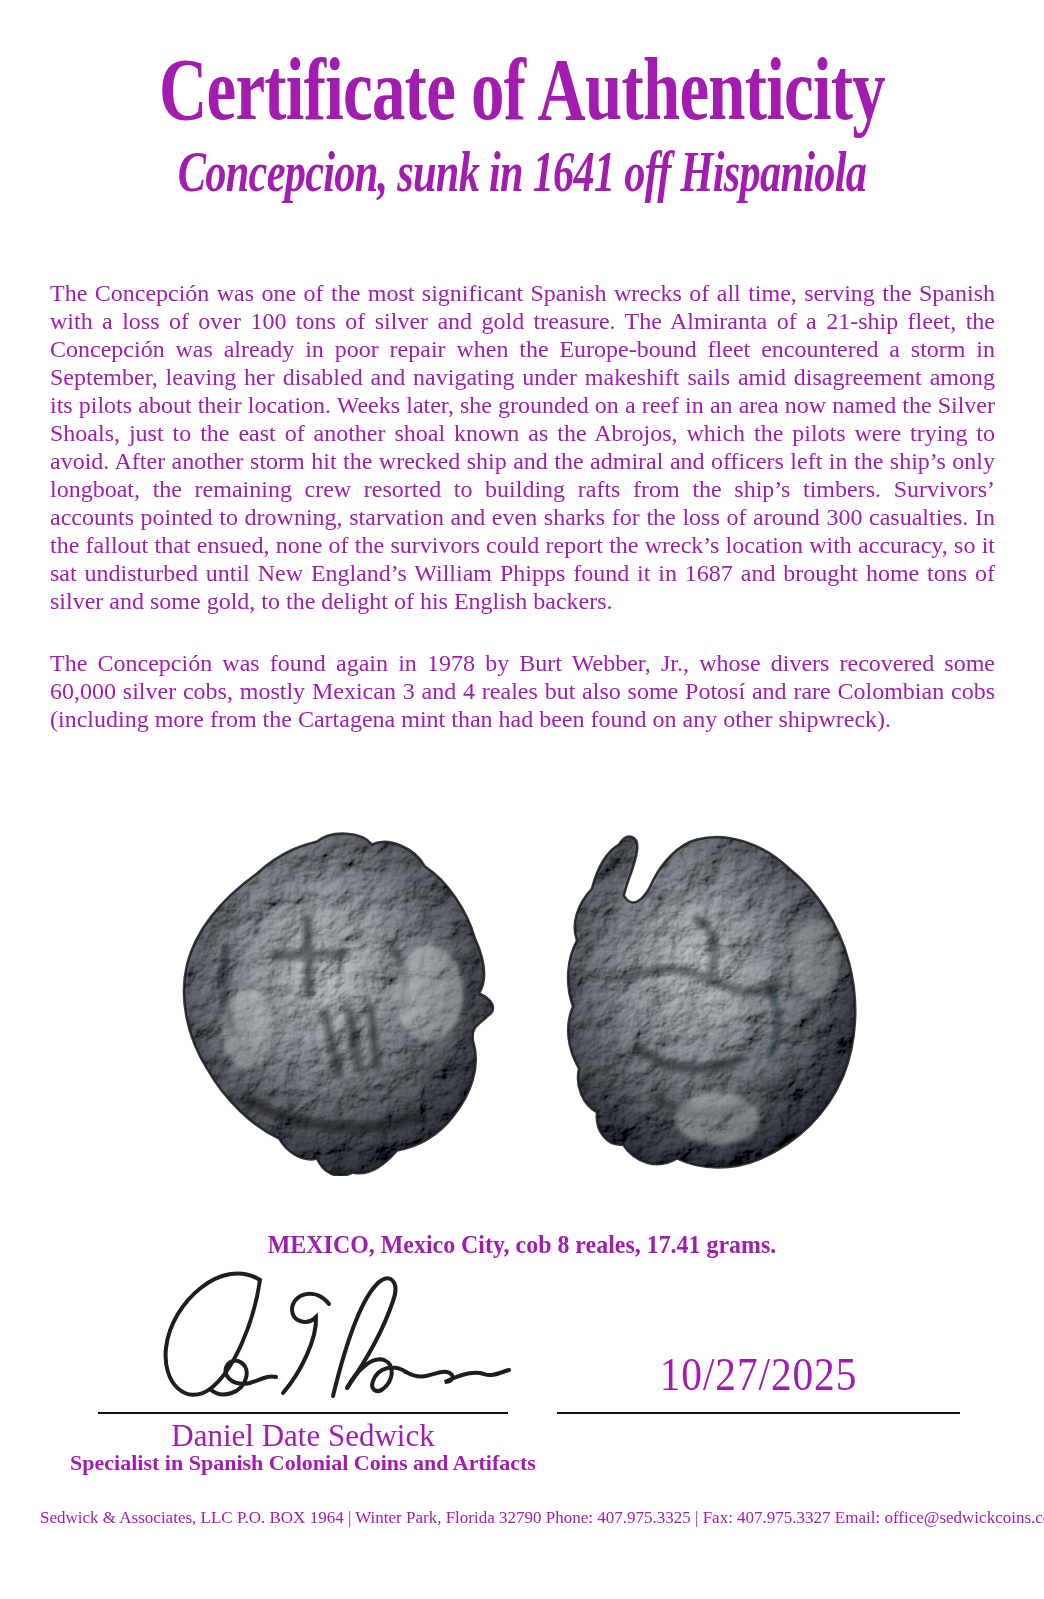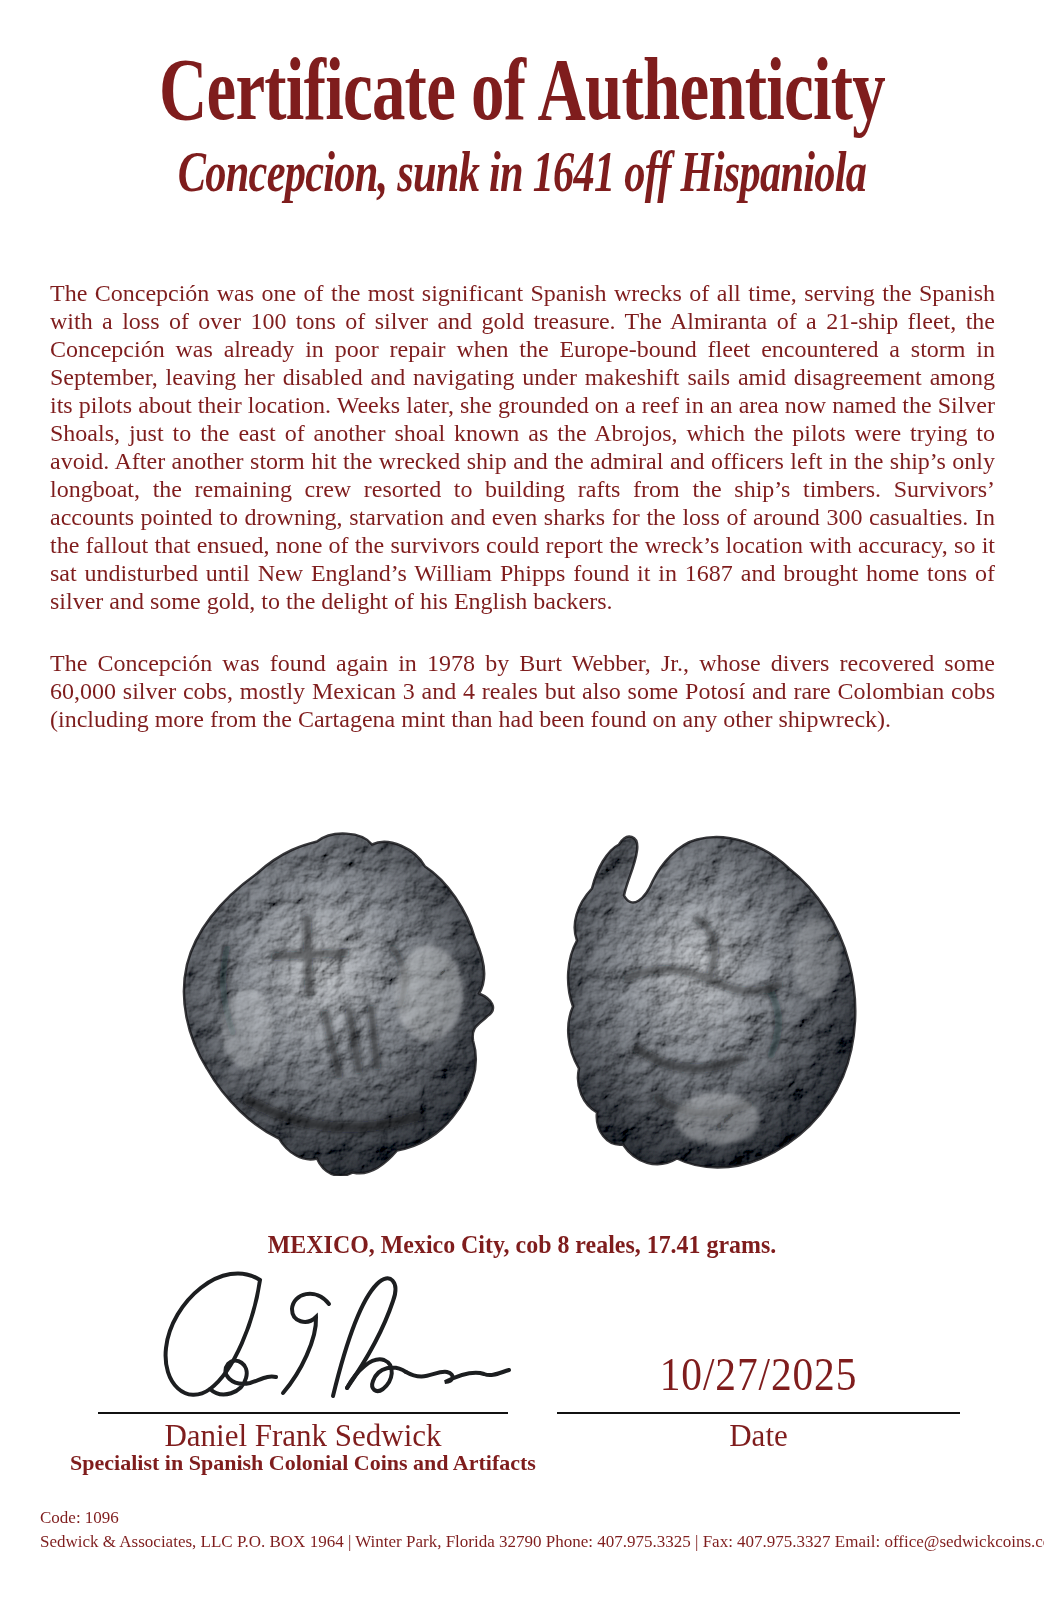--- a/index.html
+++ b/index.html
@@ -9,7 +9,7 @@
     background:#ffffff;
     overflow:hidden;
     font-family:"Liberation Serif", serif;
-    color:#7f1d1d;
+    color:#a21caf;
   }
   .center-abs{position:absolute;left:50%;}
   #title{

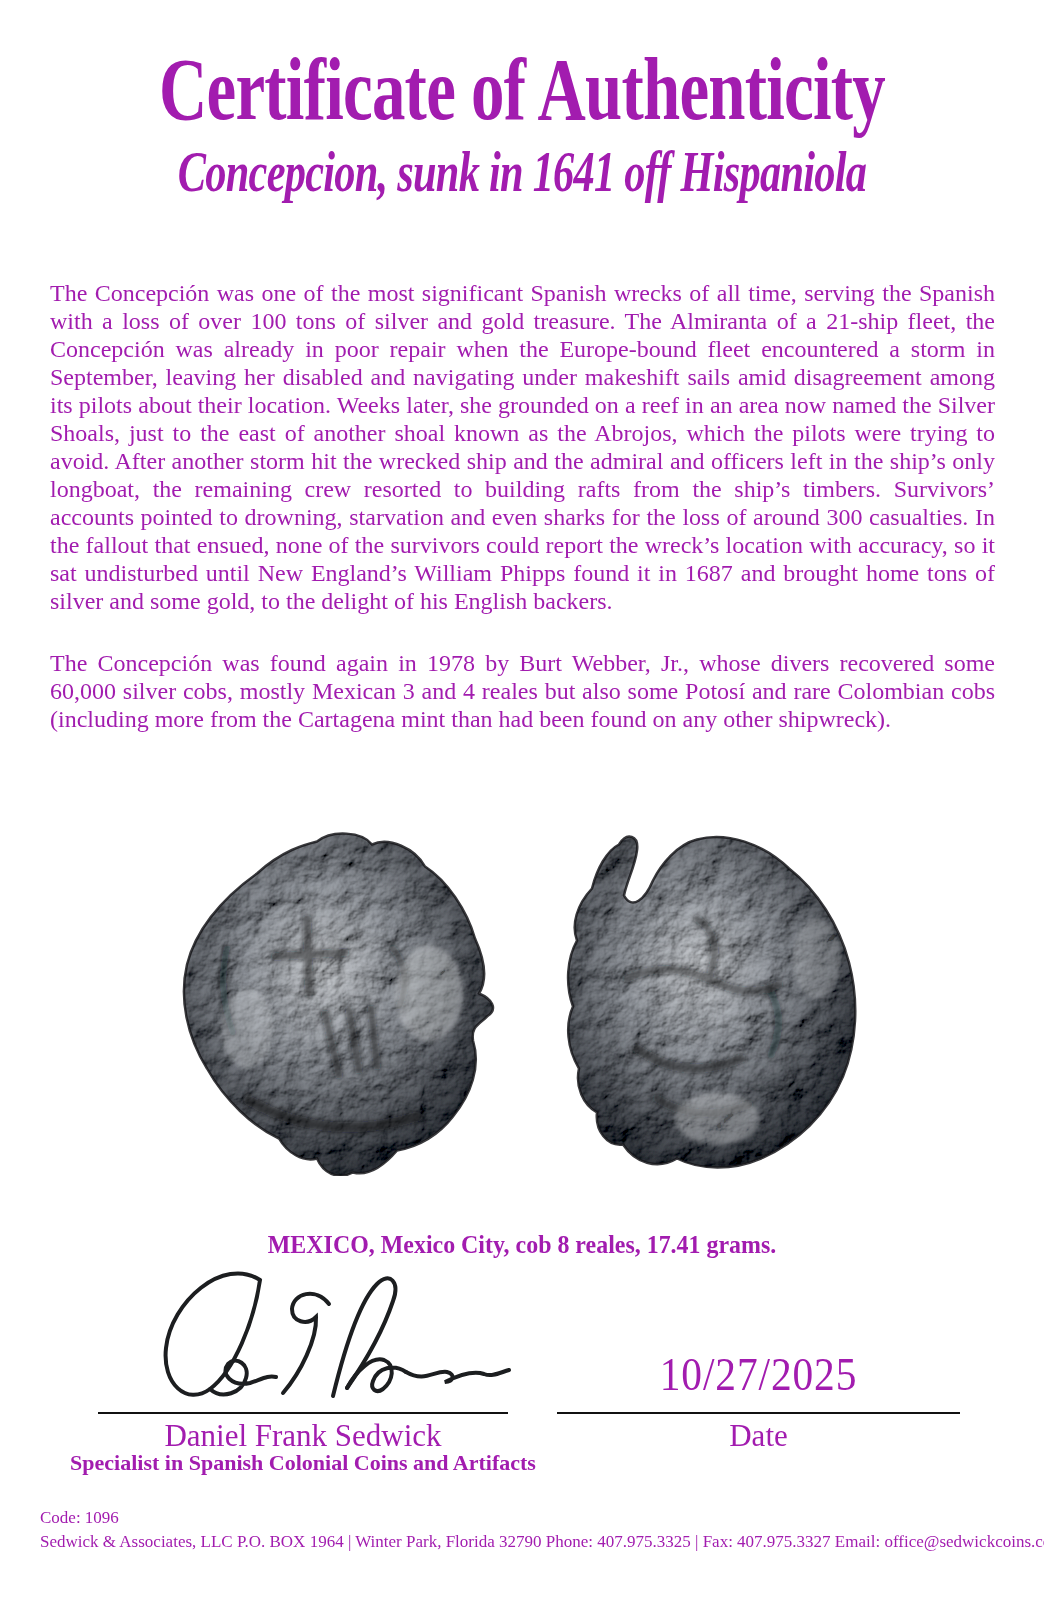--- a/index.html
+++ b/index.html
@@ -179,7 +179,7 @@
 
   <div id="date-value">10/27/2025</div>
 
-  <div id="signer-name" class="under-label">Daniel Frank Sedwick</div>
+  <div id="signer-name" class="under-label">Daniel Date Sedwick</div>
 
   <div id="date-label" class="under-label">Date</div>
 

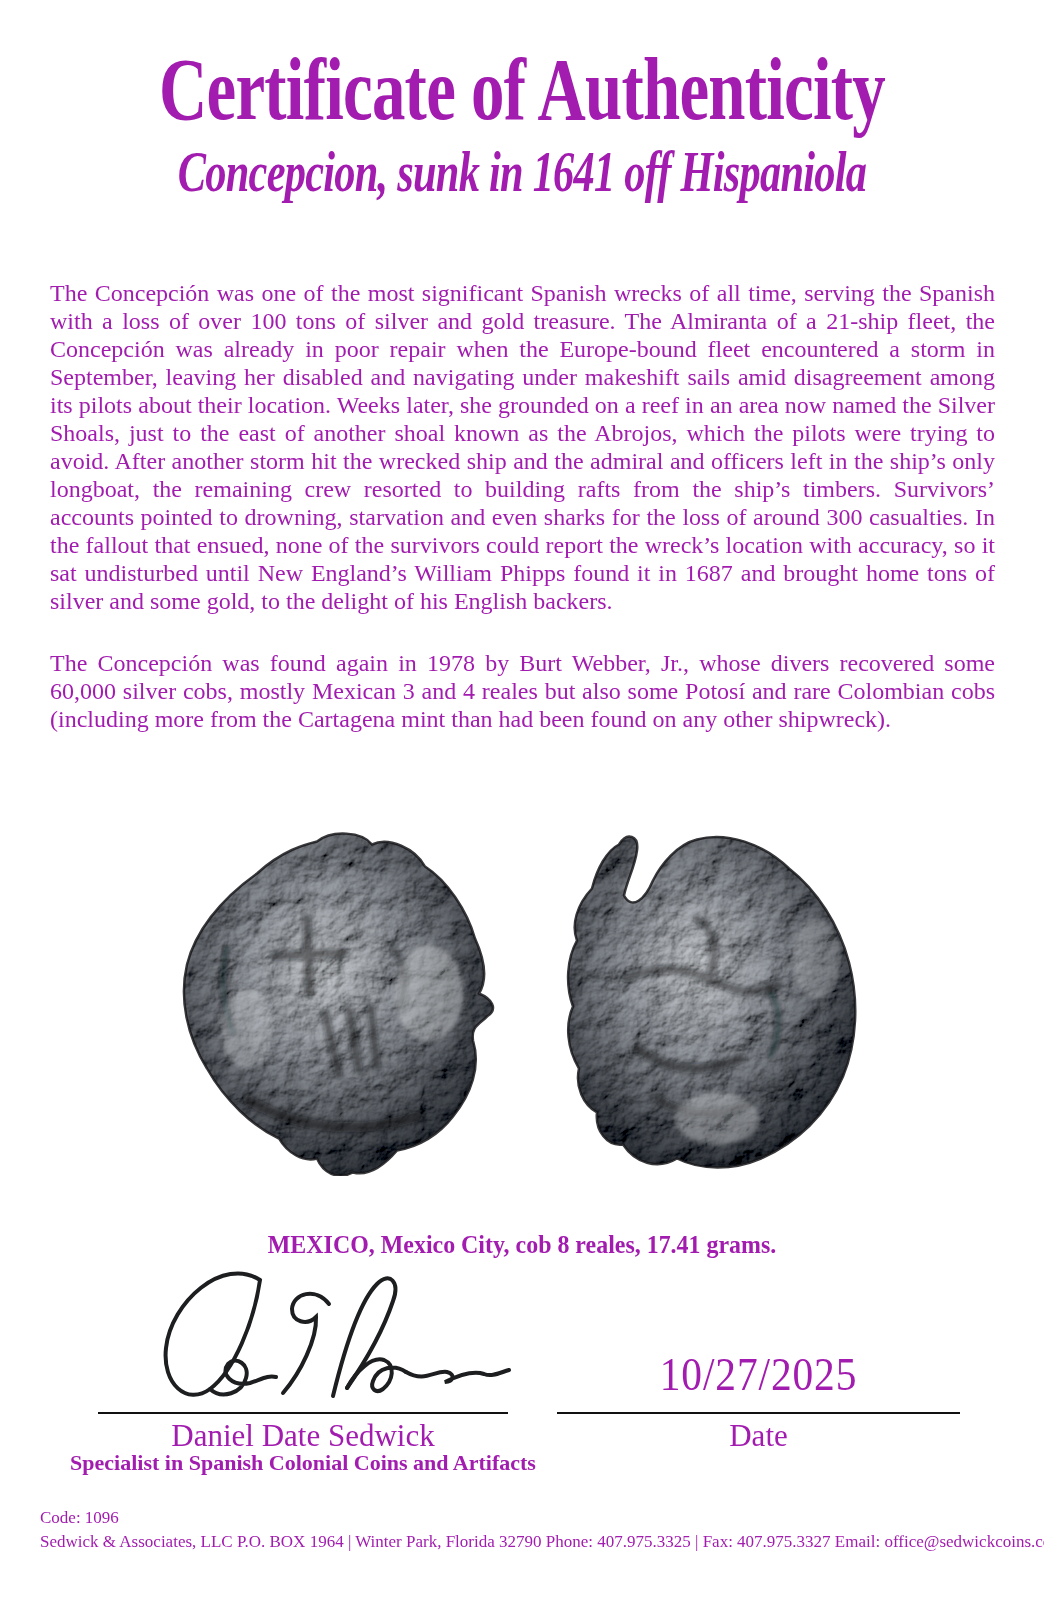--- a/index.html
+++ b/index.html
@@ -181,7 +181,6 @@
 
   <div id="signer-name" class="under-label">Daniel Date Sedwick</div>
 
-  <div id="date-label" class="under-label">Date</div>
 
   <div id="signer-title">Specialist in Spanish Colonial Coins and Artifacts</div>
 

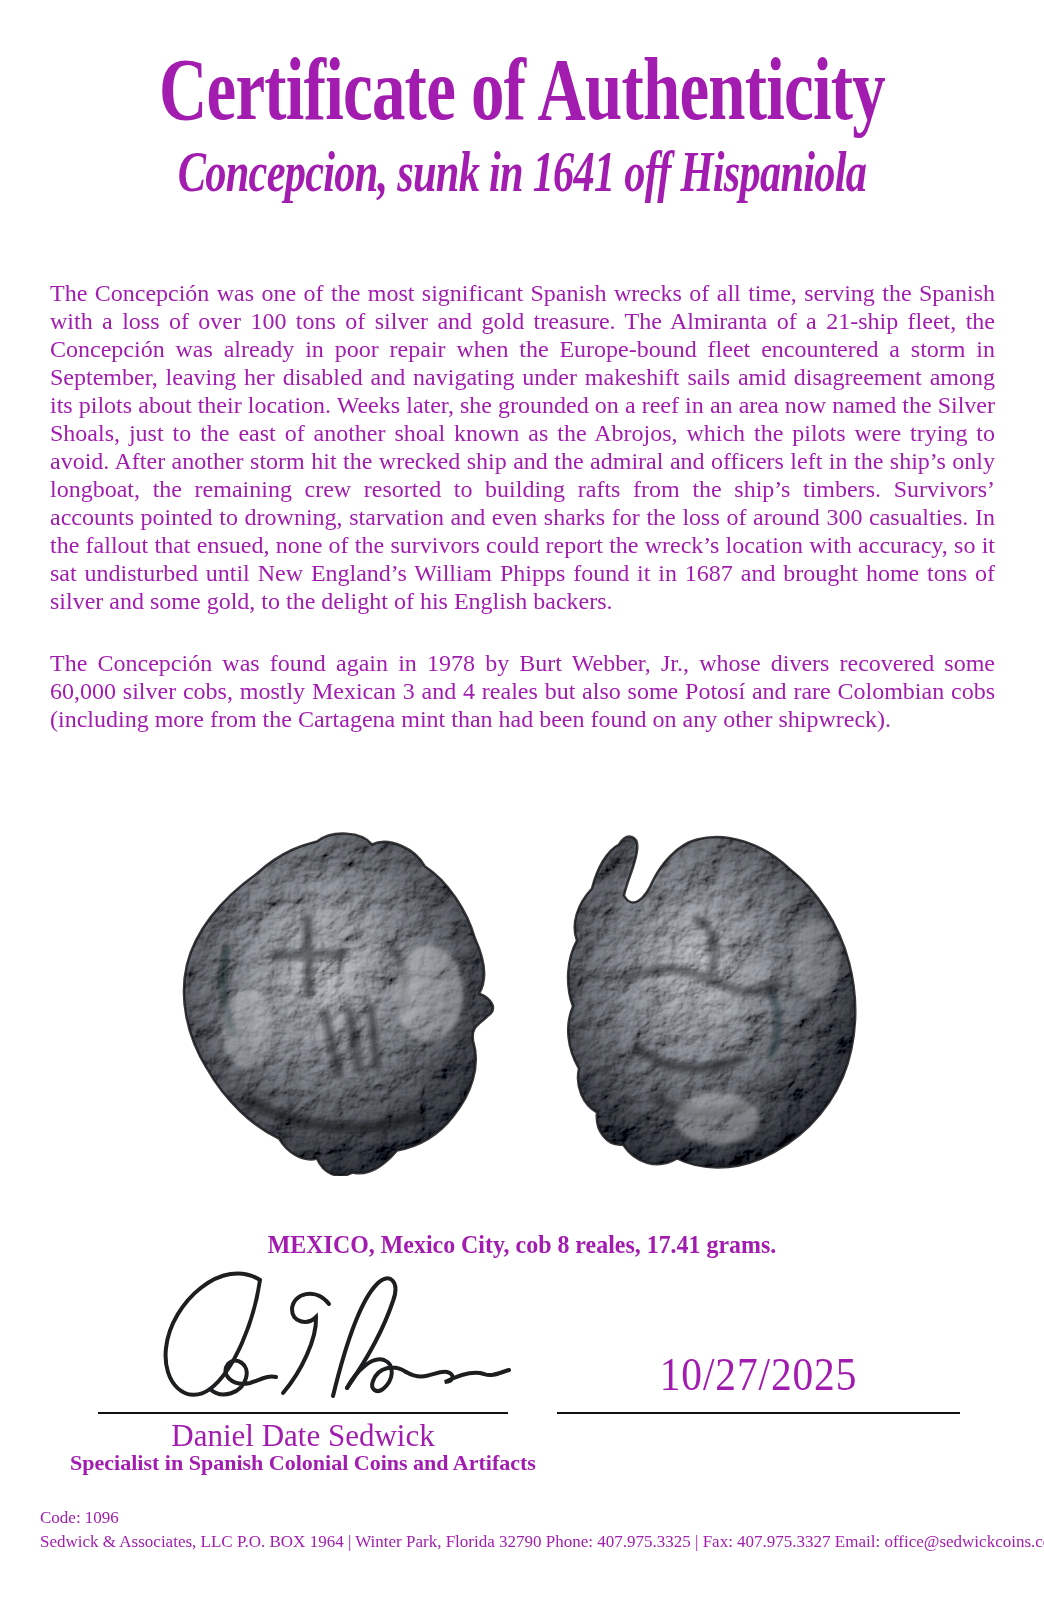--- a/index.html
+++ b/index.html
@@ -185,7 +185,6 @@
   <div id="signer-title">Specialist in Spanish Colonial Coins and Artifacts</div>
 
   <div id="footer">
-    <div>Code: 1096</div>
     <div>Sedwick &amp; Associates, LLC P.O. BOX 1964 | Winter Park, Florida 32790 Phone: 407.975.3325 | Fax: 407.975.3327 Email: office@sedwickcoins.com</div>
   </div>
 

